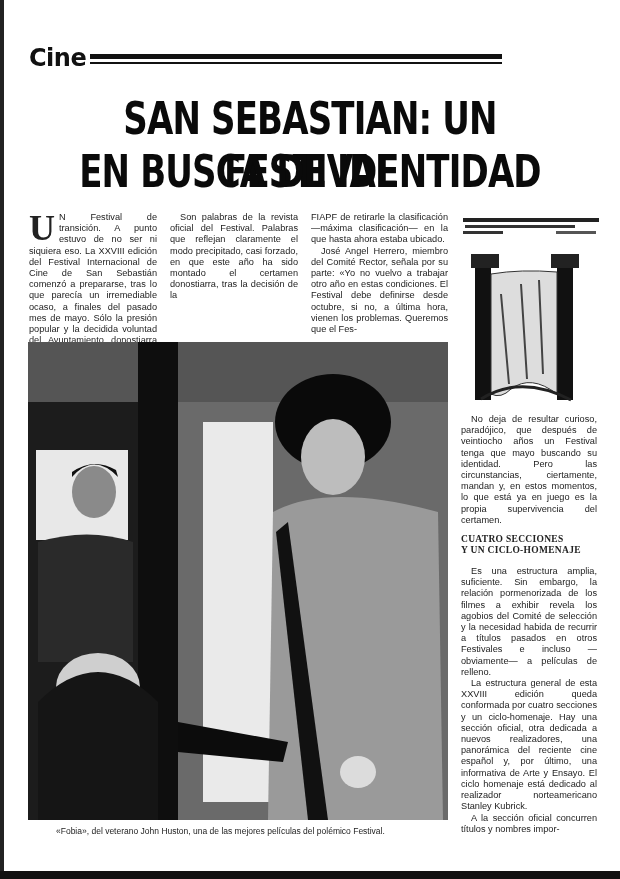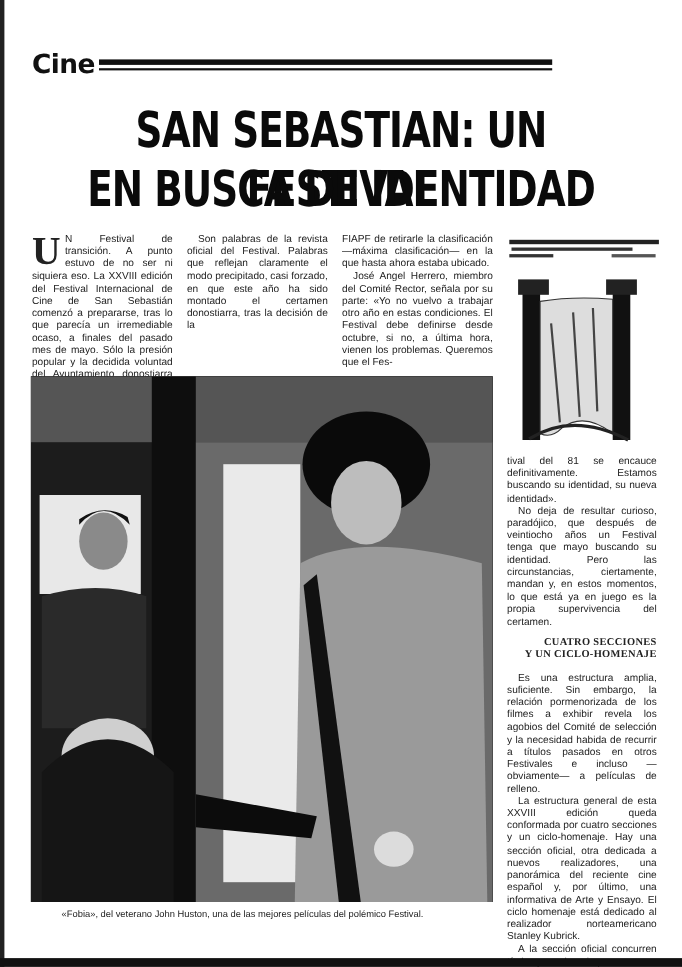--- a/index.html
+++ b/index.html
@@ -66,7 +66,6 @@
 </div>
 
 <div class="col" style="left:461px; top:414px; width:136px;">
-  <p class="first">tival del 81 se encauce definitivamente. Estamos buscando su identidad, su nueva identidad».</p>
   <p>No deja de resultar curioso, paradójico, que después de veintiocho años un Festival tenga que mayo buscando su identidad. Pero las circunstancias, ciertamente, mandan y, en estos momentos, lo que está ya en juego es la propia supervivencia del certamen.</p>
   <div class="subhead">
     <div>CUATRO SECCIONES</div>

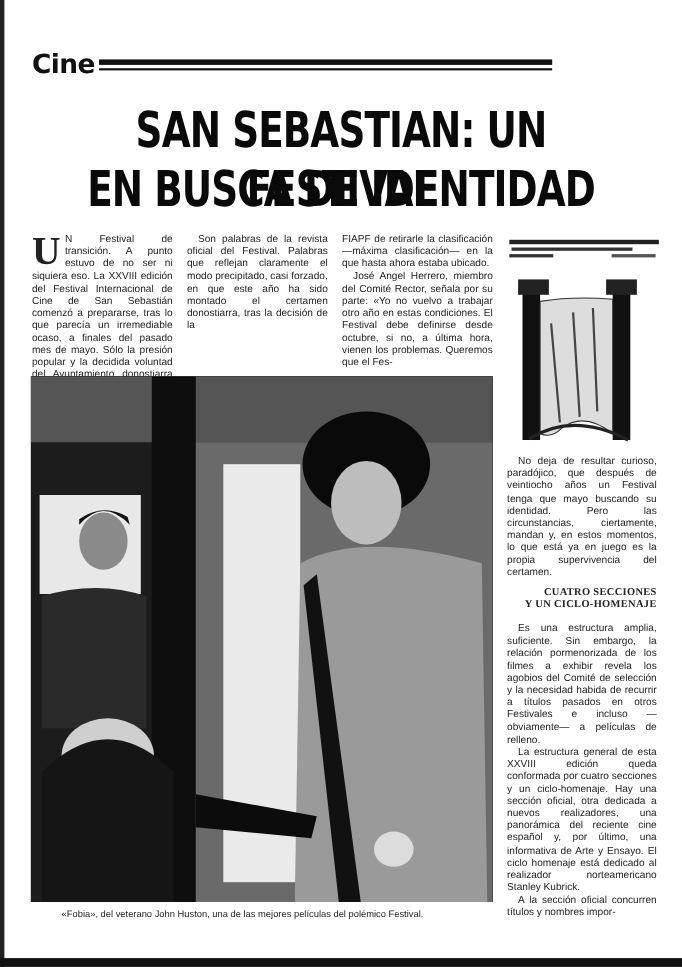--- a/index.html
+++ b/index.html
@@ -16,7 +16,7 @@
   .col p { margin:0; text-indent:10px; }
   .col p.first { text-indent:0; }
   .dropcap { float:left; font-family:"Liberation Serif", serif; font-weight:bold; font-size:36px; line-height:28px; margin:2px 4px 0 0; }
-  .subhead { font-family:"Liberation Serif", serif; font-weight:bold; font-size:9.5px; text-align:right; line-height:11px; margin:8px 0 10px; letter-spacing:0.3px; }
+  .subhead { font-family:"Liberation Serif", serif; font-weight:bold; font-size:9.5px; text-align:left; line-height:11px; margin:8px 0 10px; letter-spacing:0.3px; }
   .photo { position:absolute; left:28px; top:342px; width:420px; height:478px; background:#1a1a1a; overflow:hidden; }
   .poster { position:absolute; left:461px; top:214px; width:140px; height:196px; background:#fff; }
   .caption { position:absolute; left:56px; top:826px; font-size:8.5px; color:#222; }

